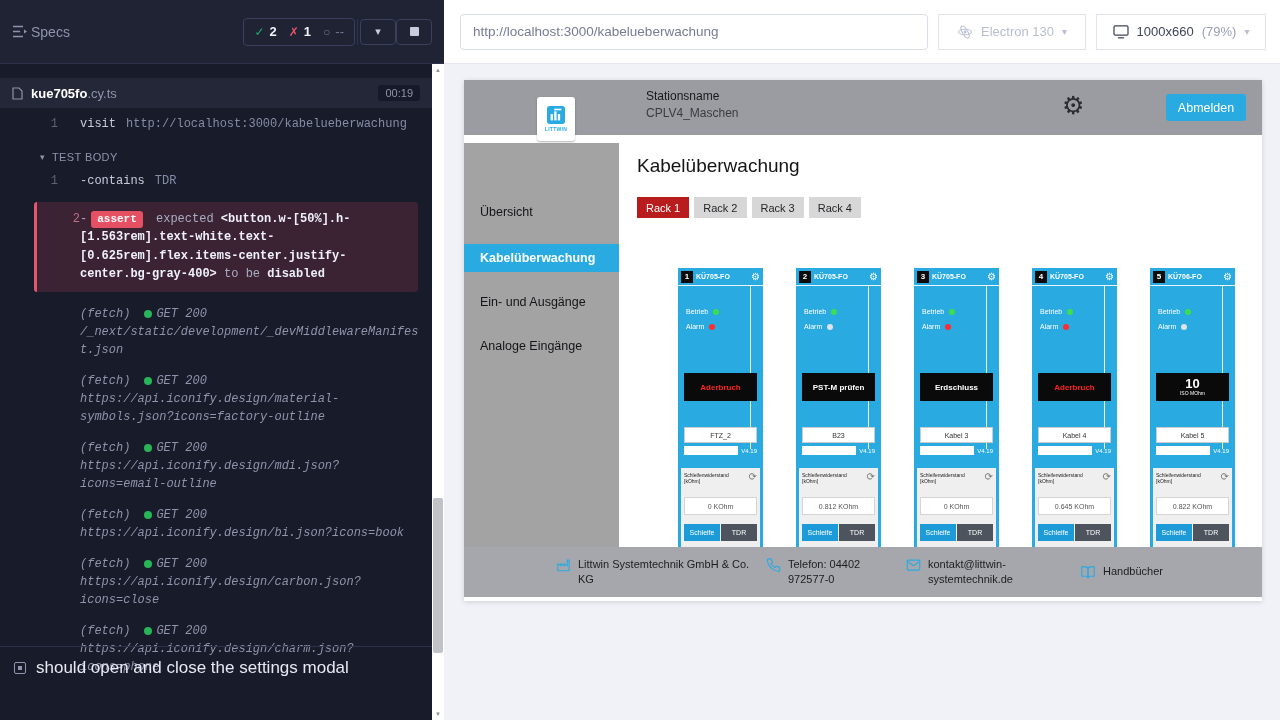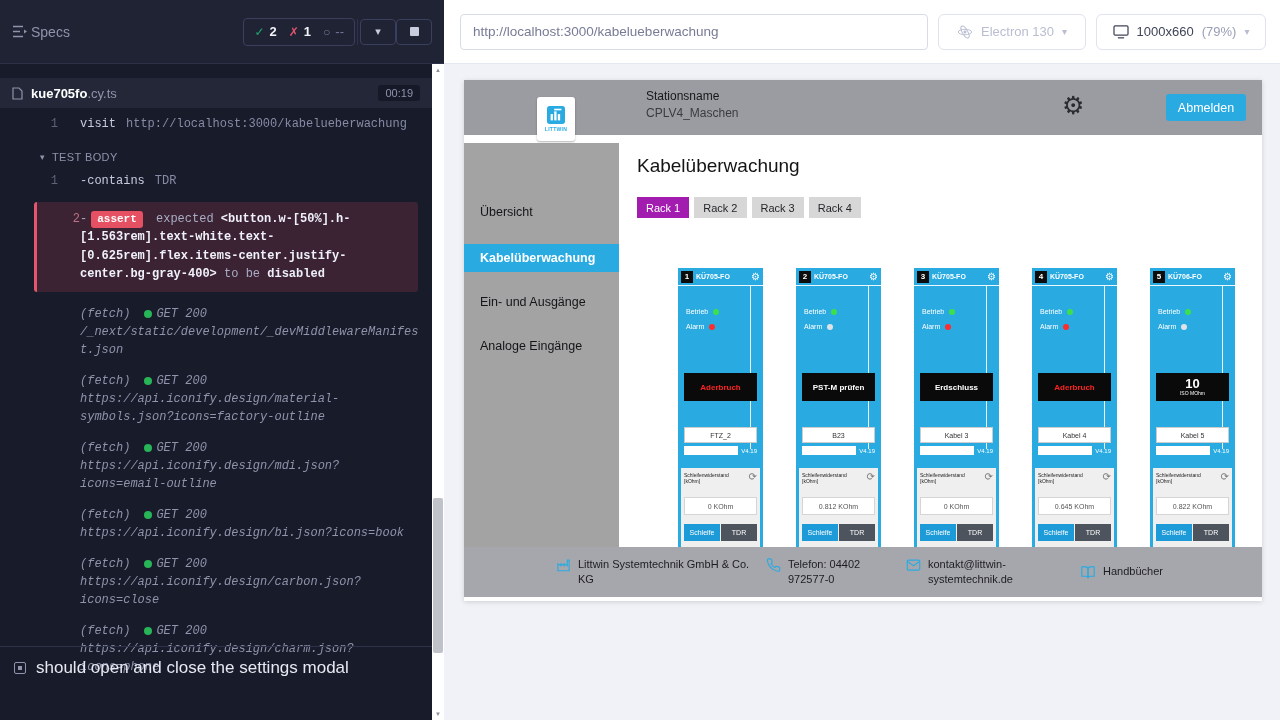--- a/index.html
+++ b/index.html
@@ -63,7 +63,7 @@
   .aut{flex:1;display:flex;flex-direction:column;background:#f1f2f8}
   .aut-toolbar{height:64px;background:#fff;border-bottom:1px solid #e5e7f0;display:flex;align-items:center;padding:0 14px 0 16px;gap:10px}
   .url-input{width:468px;height:36px;border:1px solid #d8dbe8;border-radius:4px;padding:0 12px;color:#777b95;font-size:13.5px;font-family:"Liberation Sans",sans-serif;outline:none}
-  .select-box{height:36px;border:1px solid #e0e2ee;border-radius:6px;display:flex;align-items:center;justify-content:center;gap:8px;font-size:13px;padding:0 10px}
+  .select-box{height:36px;border:1px solid #e0e2ee;border-radius:0;display:flex;align-items:center;justify-content:center;gap:8px;font-size:13px;padding:0 10px}
   .browser-select{width:148px;color:#b9bdd1}
   .viewport-select{width:170px}
   .vp-size{color:#3f4459}

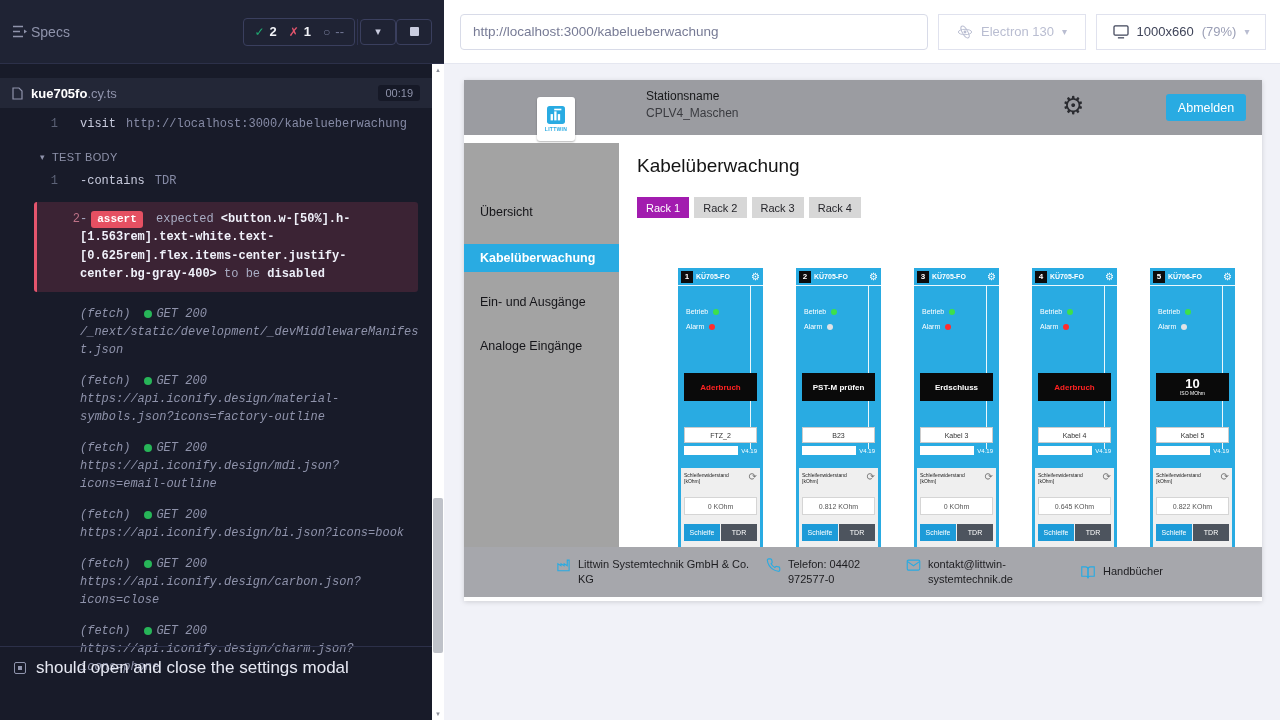--- a/index.html
+++ b/index.html
@@ -94,7 +94,7 @@
   .page-title{position:absolute;left:18px;top:20px;font-size:19px;font-weight:500;color:#141414}
   .tabs{position:absolute;left:18px;top:62px;display:flex;gap:5px}
   .tab{height:21px;padding:0 9px;display:flex;align-items:center;font-size:11px;background:#d7d7d7;color:#26262b;cursor:pointer}
-  .tab.active{background:#a21caf;color:#fff}
+  .tab.active{background:#b91c1c;color:#fff}
 
   .cards{position:absolute;left:59px;top:133px;display:flex;gap:33px}
   .card{width:85px;background:#29abe2;color:#fff;flex:none}

